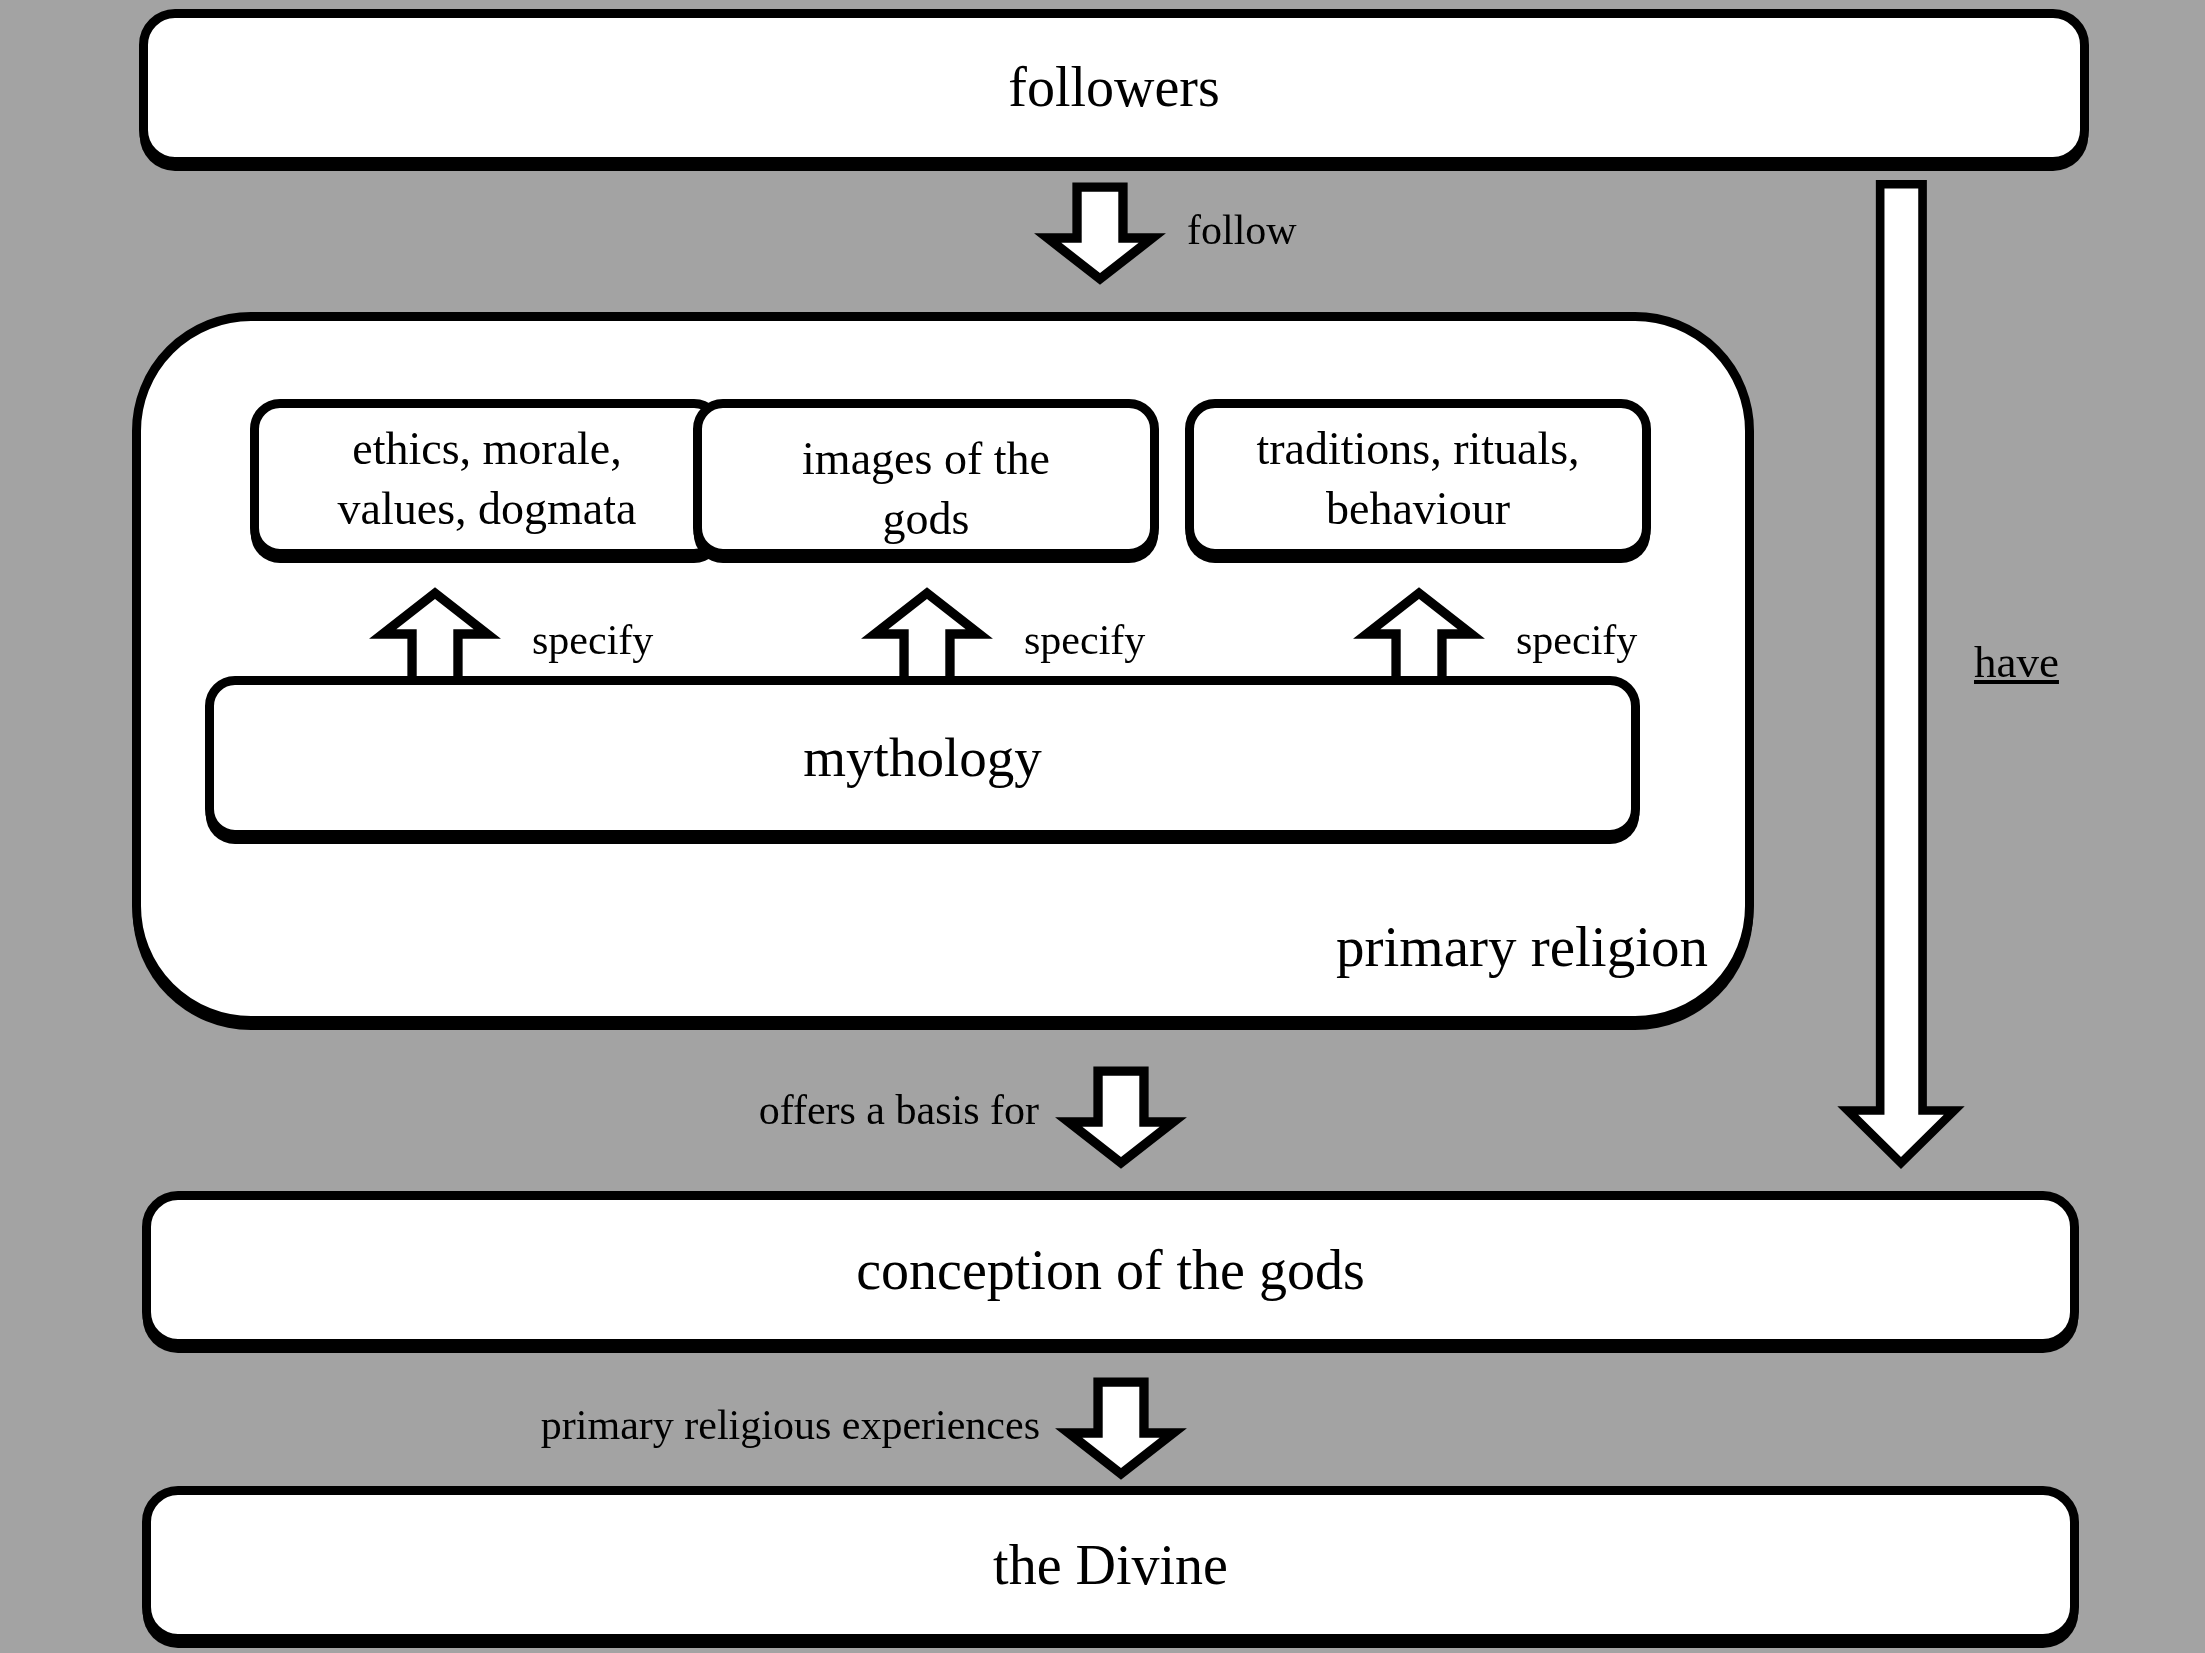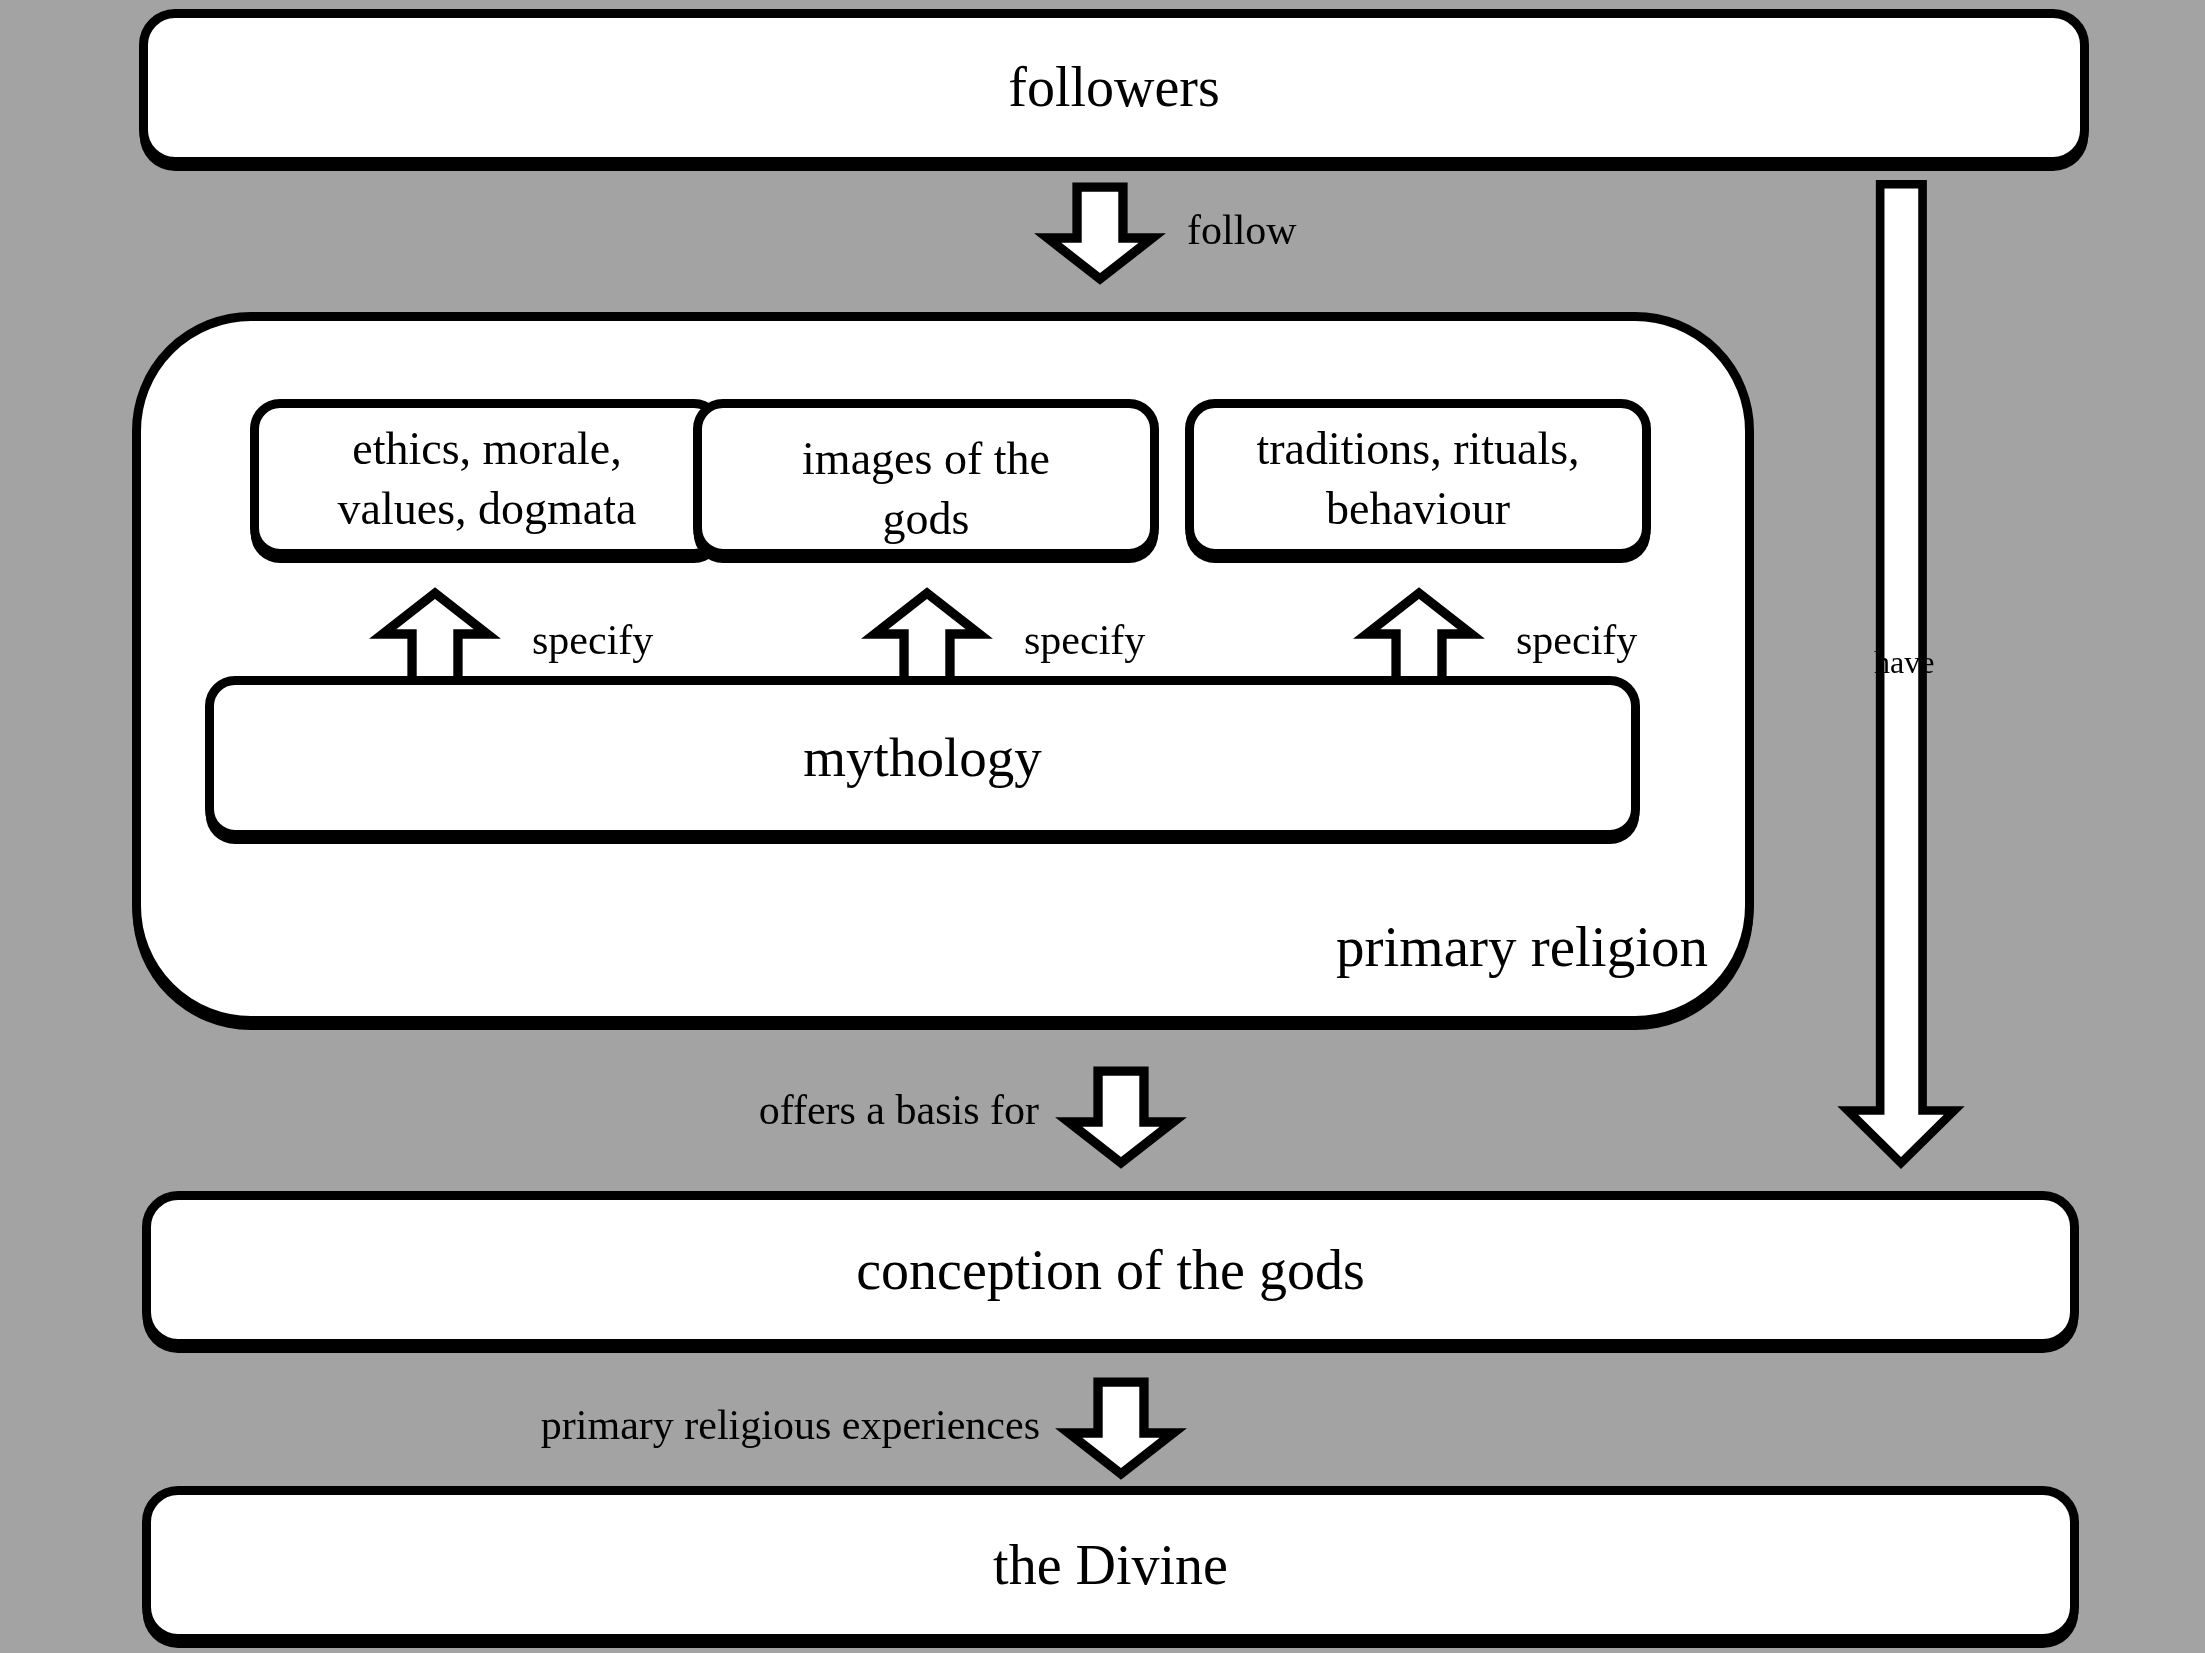--- a/index.html
+++ b/index.html
@@ -69,7 +69,7 @@
       <polygon points="57,6 116,6 116,1295 160,1295 86,1368 12,1295 57,1295" fill="#fff" stroke="#000" stroke-width="12" stroke-linejoin="miter"></polygon>
     </svg>
   </div>
-  <div class="edge-label" style="left:1874px;top:619px;height:86px;font-size:32px;">
+  <div class="edge-label" style="left:1974px;top:619px;height:86px;font-size:45px;text-decoration:underline;">
     <span>have</span>
   </div>
 

